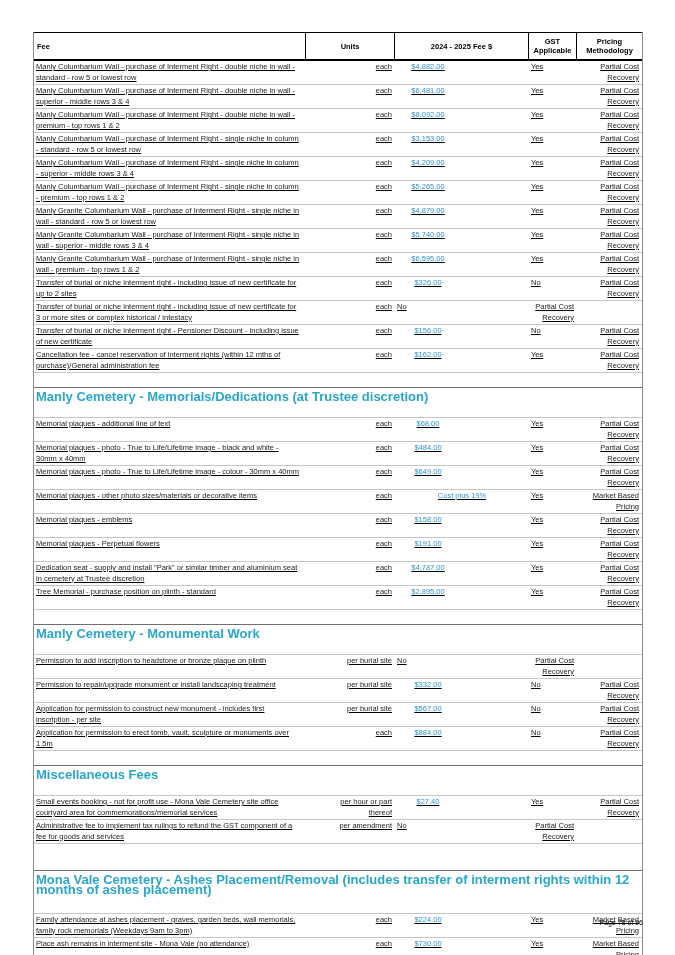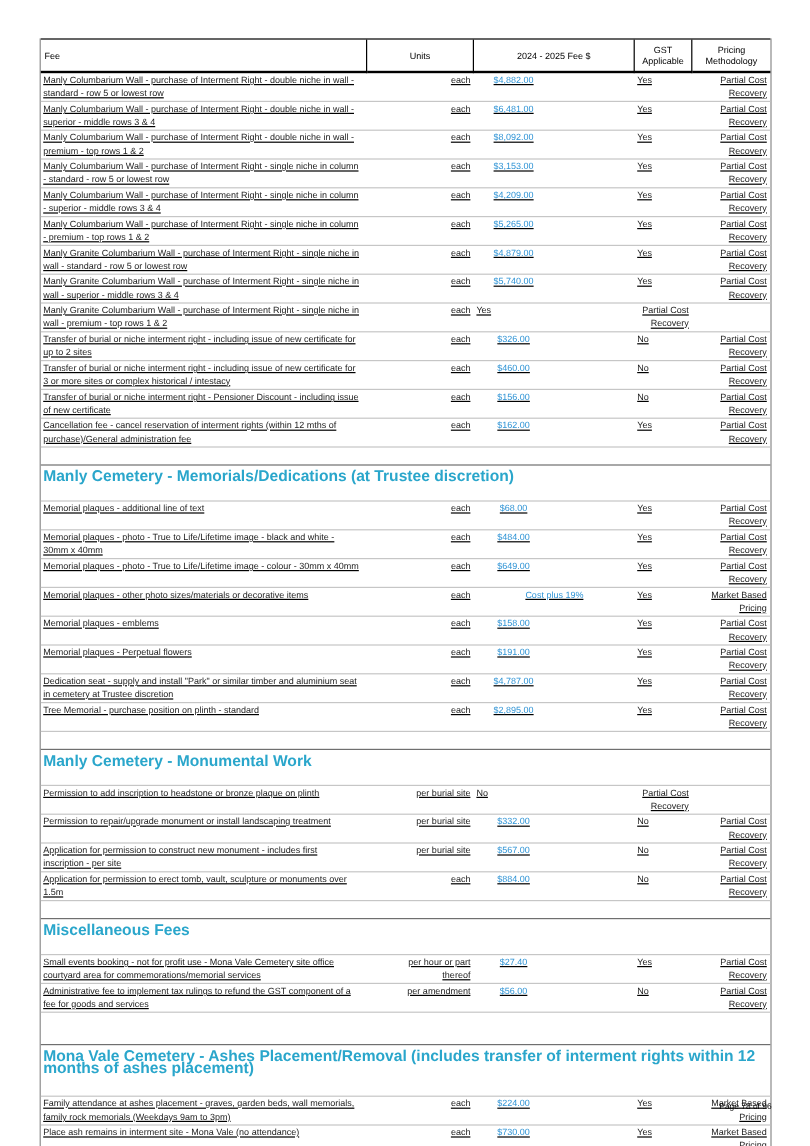--- a/index.html
+++ b/index.html
@@ -20,7 +20,7 @@
   .hcell {
     box-sizing:border-box; height:28px; padding:2px 3px;
     display:flex; align-items:center; justify-content:center;
-    font-size:7.5px; font-weight:normal; line-height:9px; color:#000;
+    font-size:7.5px; font-weight:bold; line-height:9px; color:#000;
     text-align:center; border-right:1px solid #000; border-bottom:2px solid #000;
   }
   .hcell.h-fee { justify-content:flex-start; text-align:left; }

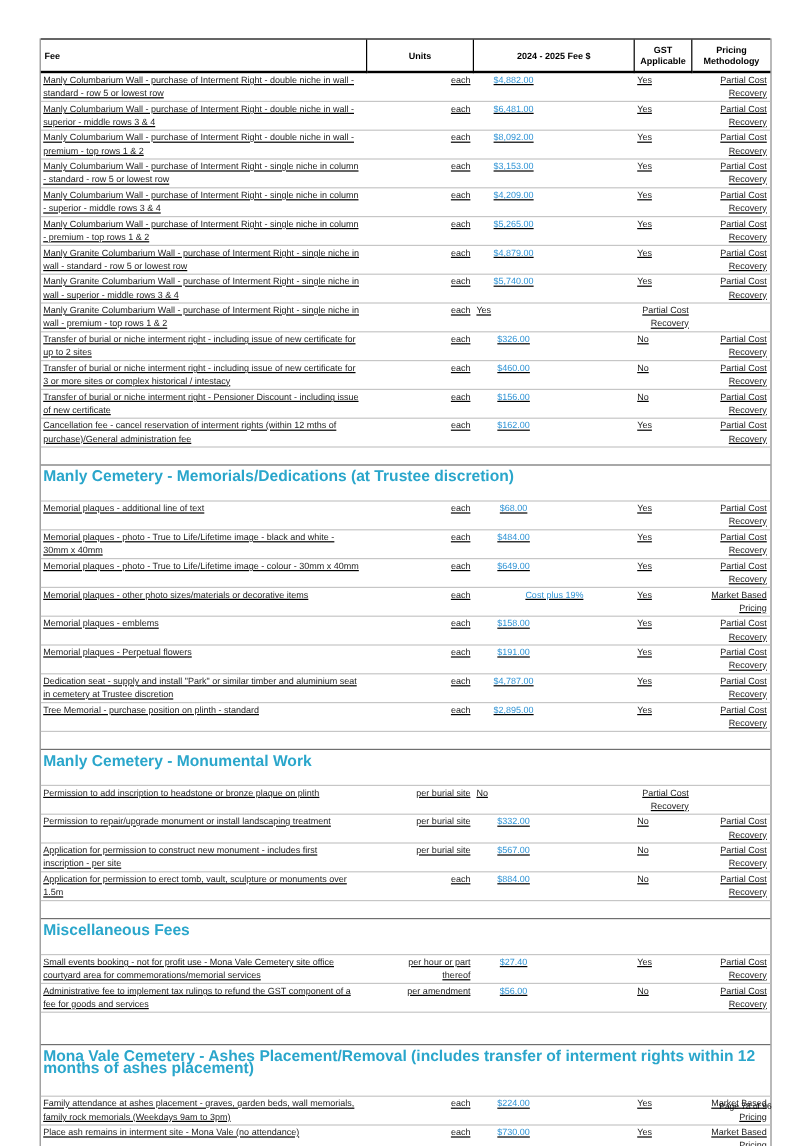--- a/index.html
+++ b/index.html
@@ -139,6 +139,9 @@
       <div class="data-row">
         <div class="cell c-fee">Manly Granite Columbarium Wall - purchase of Interment Right - single niche in wall - premium - top rows 1 &amp; 2</div>
         <div class="cell c-units">each</div>
+        <div class="cell c-value">
+          <div class="money">$6,595.00</div>
+        </div>
         <div class="cell c-gst">Yes</div>
         <div class="cell c-method">Partial Cost Recovery</div>
       </div>

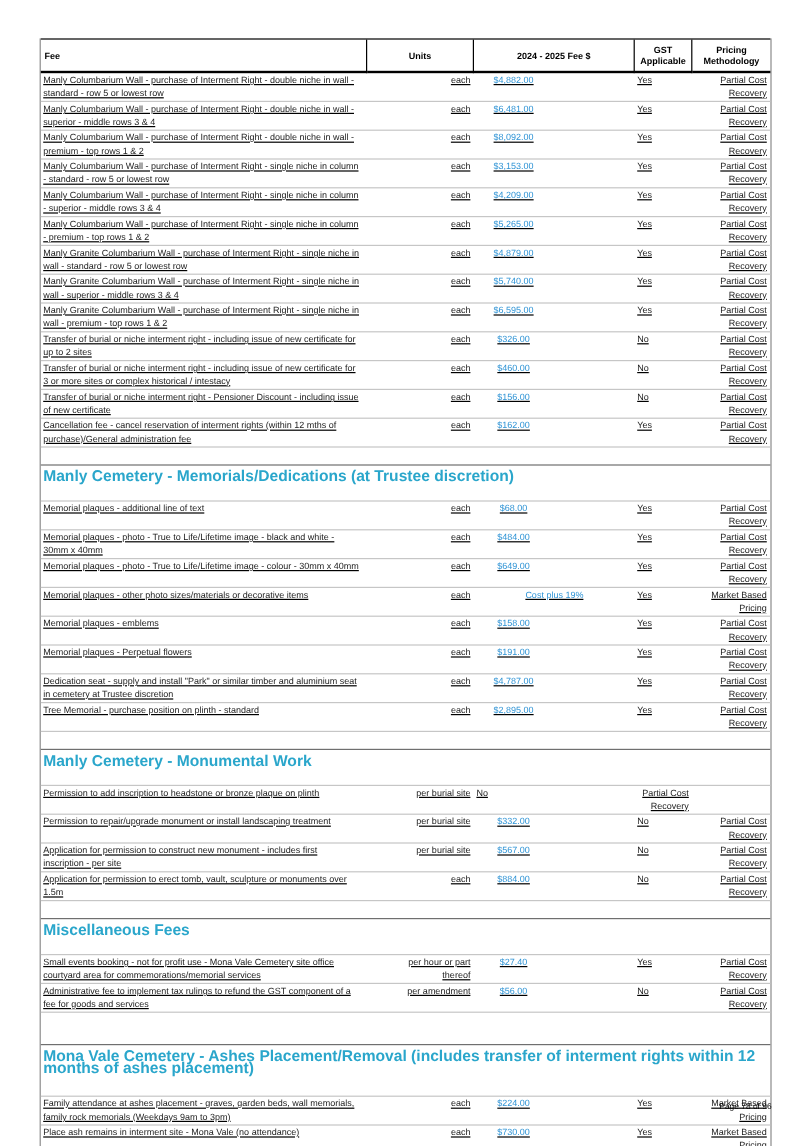--- a/index.html
+++ b/index.html
@@ -157,9 +157,6 @@
       <div class="data-row">
         <div class="cell c-fee">Transfer of burial or niche interment right - including issue of new certificate for 3 or more sites or complex historical / intestacy</div>
         <div class="cell c-units">each</div>
-        <div class="cell c-value">
-          <div class="money">$460.00</div>
-        </div>
         <div class="cell c-gst">No</div>
         <div class="cell c-method">Partial Cost Recovery</div>
       </div>

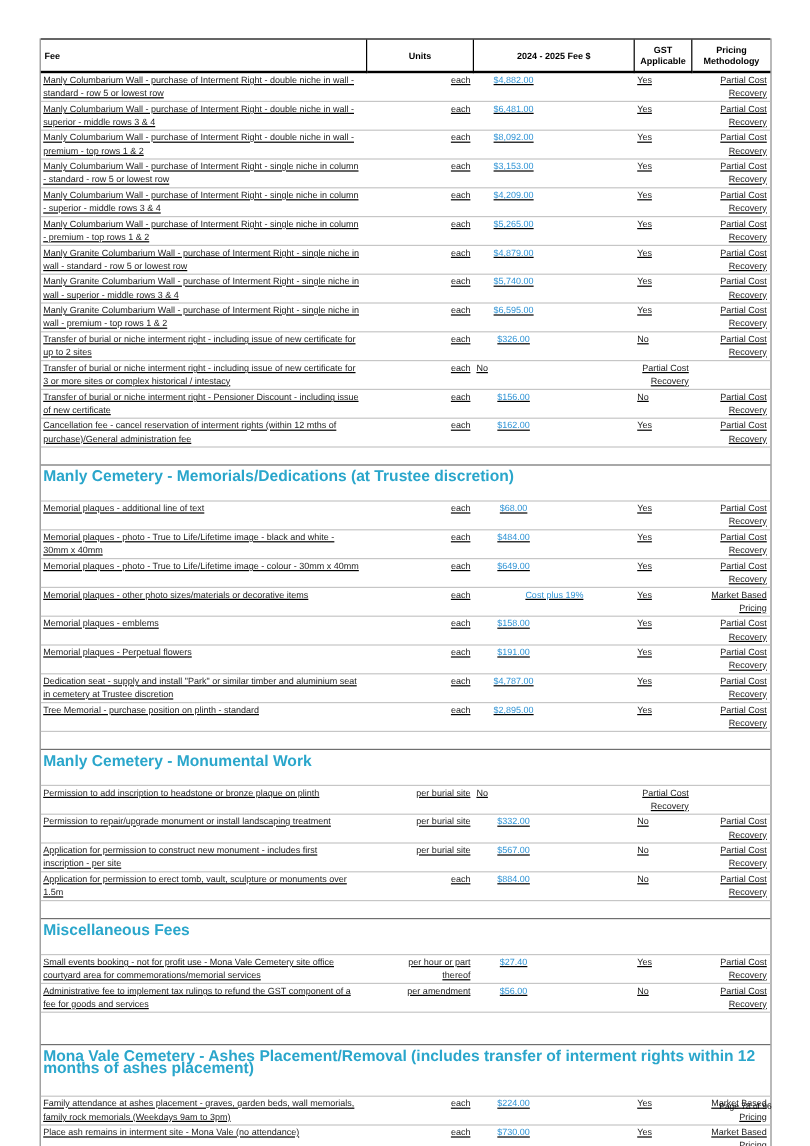--- a/index.html
+++ b/index.html
@@ -304,9 +304,6 @@
       <div class="data-row">
         <div class="cell c-fee">Administrative fee to implement tax rulings to refund the GST component of a fee for goods and services</div>
         <div class="cell c-units">per amendment</div>
-        <div class="cell c-value">
-          <div class="money">$56.00</div>
-        </div>
         <div class="cell c-gst">No</div>
         <div class="cell c-method">Partial Cost Recovery</div>
       </div>

